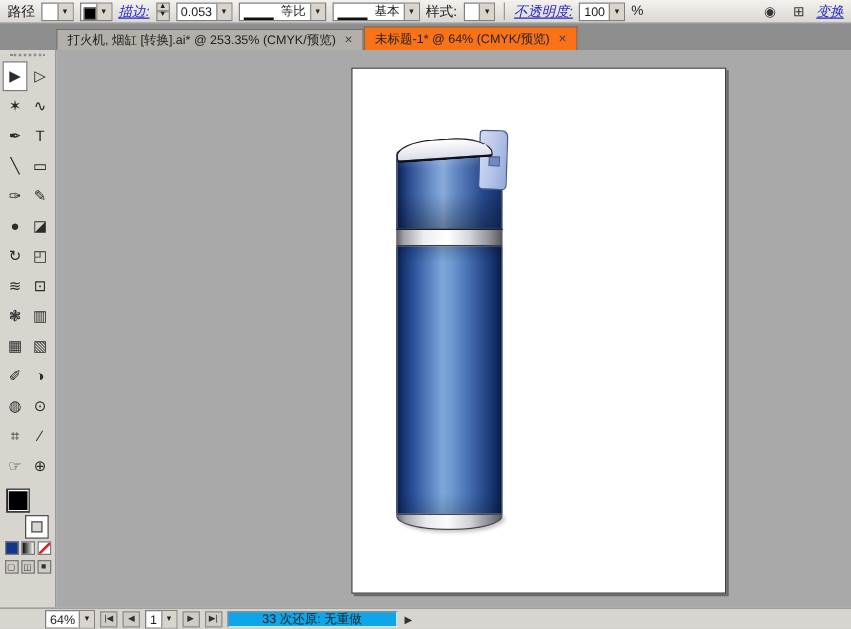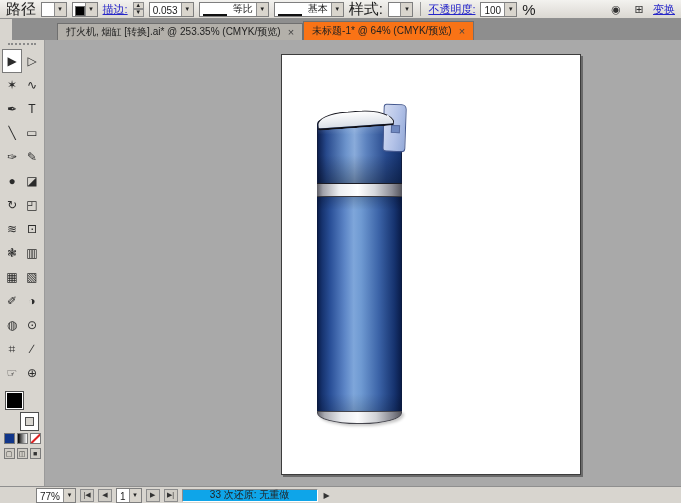--- a/index.html
+++ b/index.html
@@ -11,7 +11,7 @@
 .options-bar{height:19px;background:linear-gradient(#f3f2ef,#dbd8d2);border-bottom:1px solid #8f8f8f;
   display:flex;align-items:center;gap:5px;padding:0 6px;white-space:nowrap;flex:0 0 auto;}
 .link{color:#2626c9;text-decoration:underline;font-size:11px;cursor:pointer;}
-.lbl{font-size:15px;color:#222;}
+.lbl{font-size:11px;color:#222;}
 .combo{display:inline-flex;align-items:flex-end;height:15px;background:#fff;border:1px solid #7f7f7f;font-size:10px;}
 .combo .val{padding:0 3px;min-width:8px;}
 .combo .arw{width:12px;align-self:stretch;background:#d9d5cd;border-left:1px solid #8d8d8d;font-size:7px;

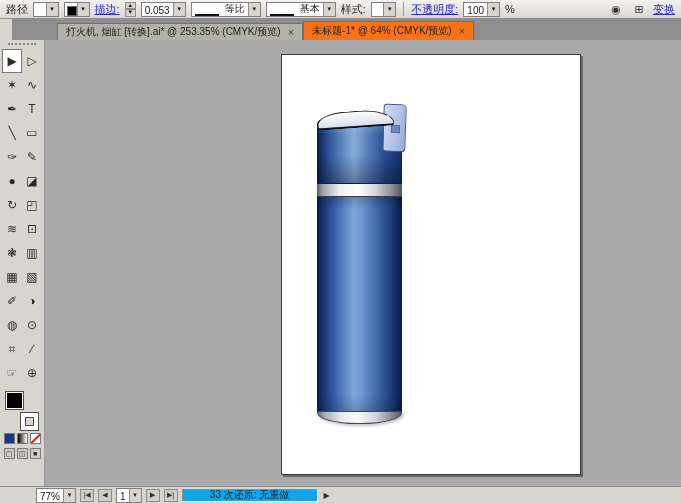--- a/index.html
+++ b/index.html
@@ -10,7 +10,7 @@
 
 .options-bar{height:19px;background:linear-gradient(#f3f2ef,#dbd8d2);border-bottom:1px solid #8f8f8f;
   display:flex;align-items:center;gap:5px;padding:0 6px;white-space:nowrap;flex:0 0 auto;}
-.link{color:#2626c9;text-decoration:underline;font-size:11px;cursor:pointer;}
+.link{color:#2626c9;text-decoration:underline;font-size:11px;cursor:pointer;font-style:italic;}
 .lbl{font-size:11px;color:#222;}
 .combo{display:inline-flex;align-items:flex-end;height:15px;background:#fff;border:1px solid #7f7f7f;font-size:10px;}
 .combo .val{padding:0 3px;min-width:8px;}

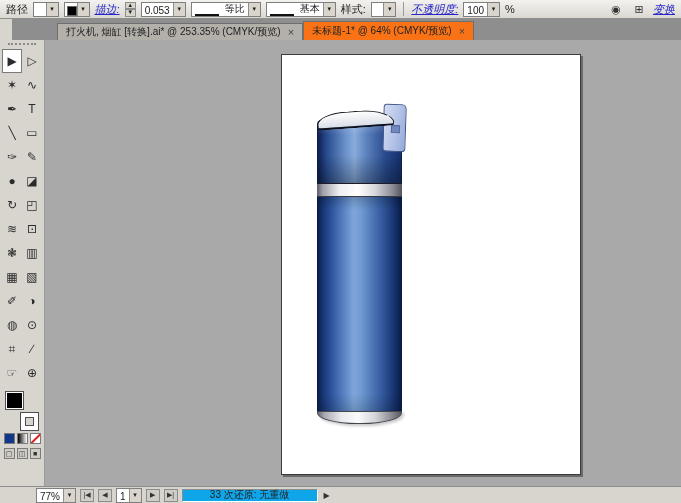--- a/index.html
+++ b/index.html
@@ -25,7 +25,7 @@
 .spacer{flex:1;}
 
 
-.tab-bar{height:21px;background:#8e8e8e;display:flex;align-items:flex-end;padding-left:45px;flex:0 0 auto;margin-left:12px;}
+.tab-bar{height:21px;background:#8e8e8e;display:flex;align-items:flex-end;padding-left:45px;flex:0 0 auto;}
 .tab{display:flex;align-items:center;gap:7px;height:17px;padding:0 8px;font-size:10px;border:1px solid #6f6f6f;
   border-bottom:none;background:#b3b0aa;color:#222;overflow:hidden;}
 .tab.active{background:#f97316;height:19px;}

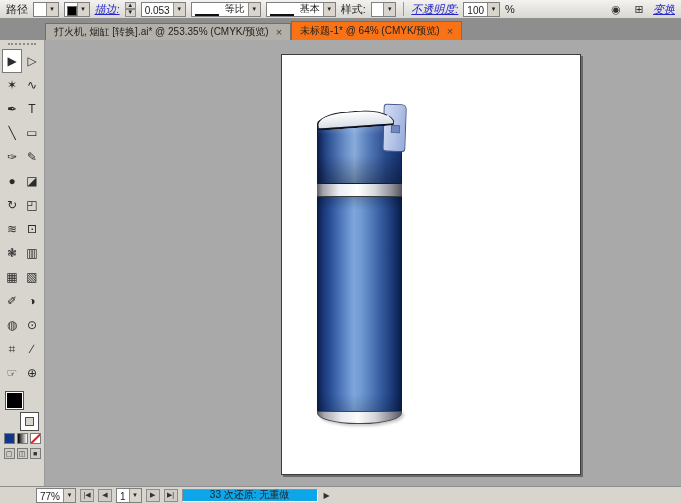--- a/index.html
+++ b/index.html
@@ -218,7 +218,7 @@
 
   <div class="status-bar">
     <span class="combo">
-      <span class="val">77%</span>
+      <span class="val">64%</span>
       <span class="arw">▾</span>
     </span>
     <span class="nav-btn">|◀</span>

